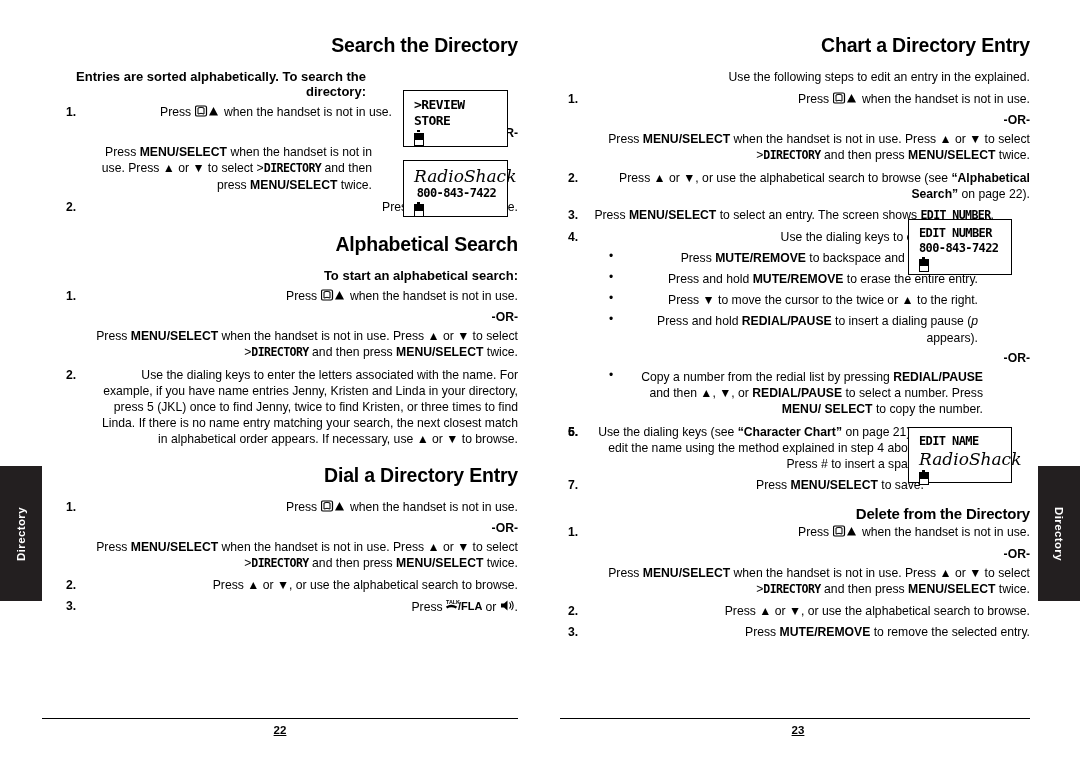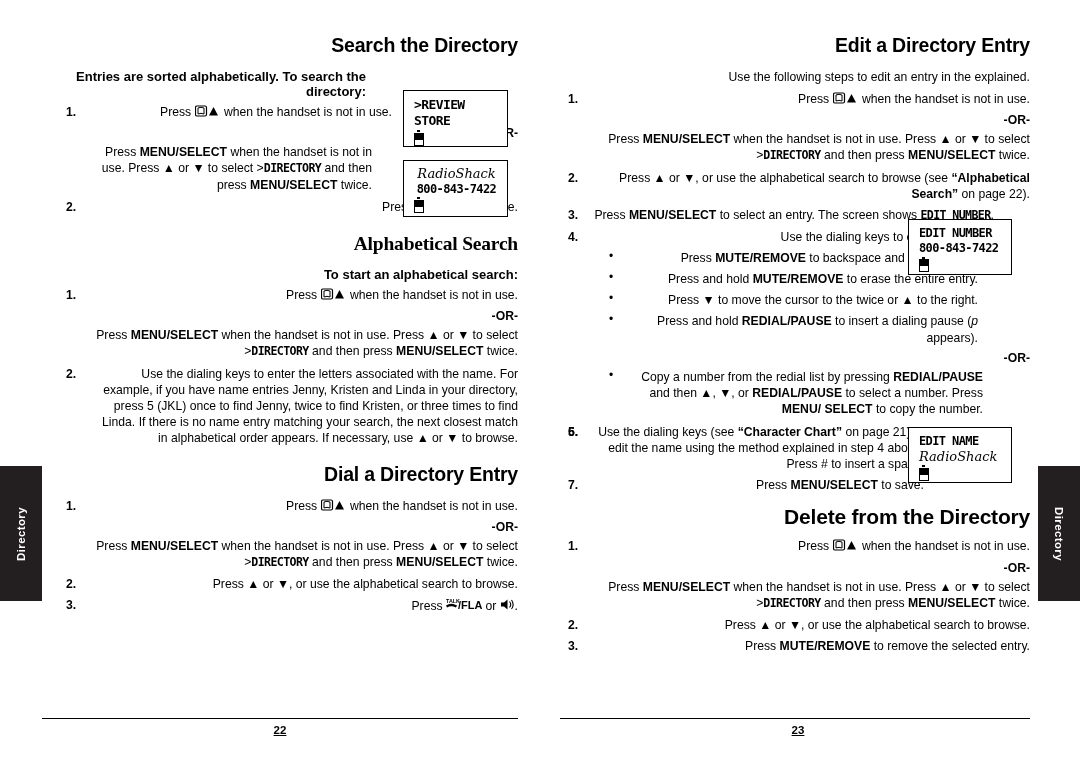--- a/index.html
+++ b/index.html
@@ -317,7 +317,7 @@
 
   <div class="col right">
 
-    <h1 class="head">Edit a Directory Entry</h1>
+    <h1 class="head">Chart a Directory Entry</h1>
 
     <p class="body">Use the following steps to edit an entry in the explained.</p>
 

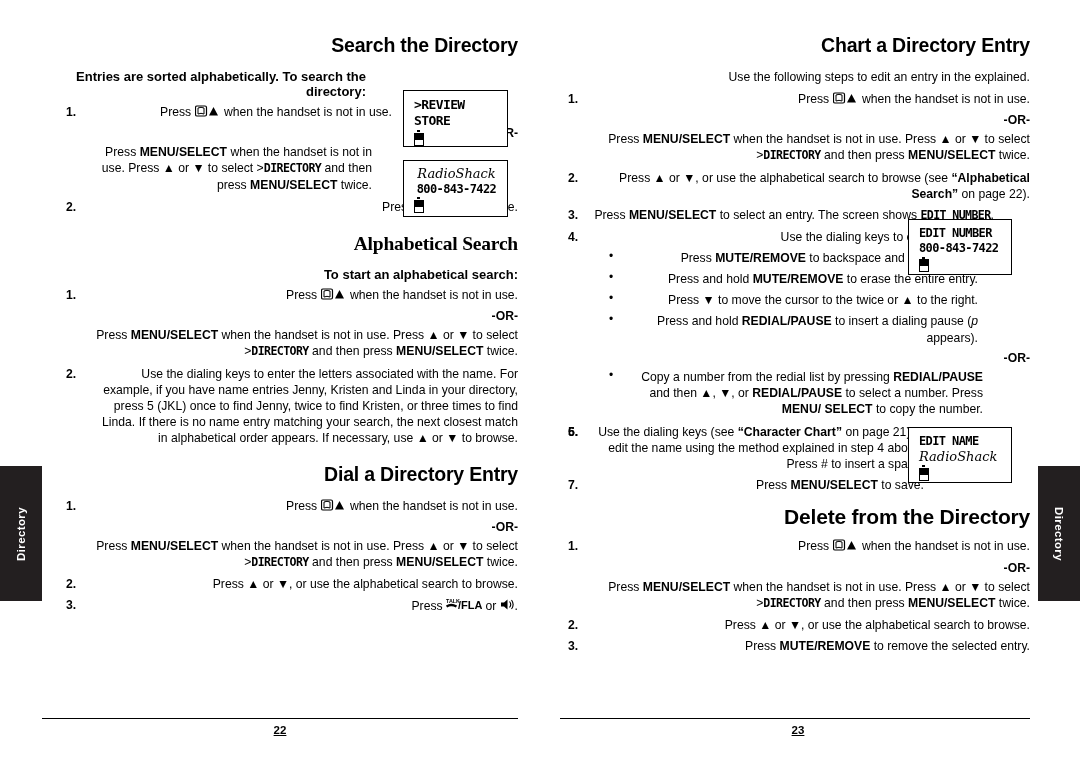--- a/index.html
+++ b/index.html
@@ -139,7 +139,7 @@
   .lcd .script {
     font-family: "DejaVu Serif", serif;
     font-style: italic;
-    font-size: 13px;
+    font-size: 17px;
     line-height: 1.2;
   }
   .batt {

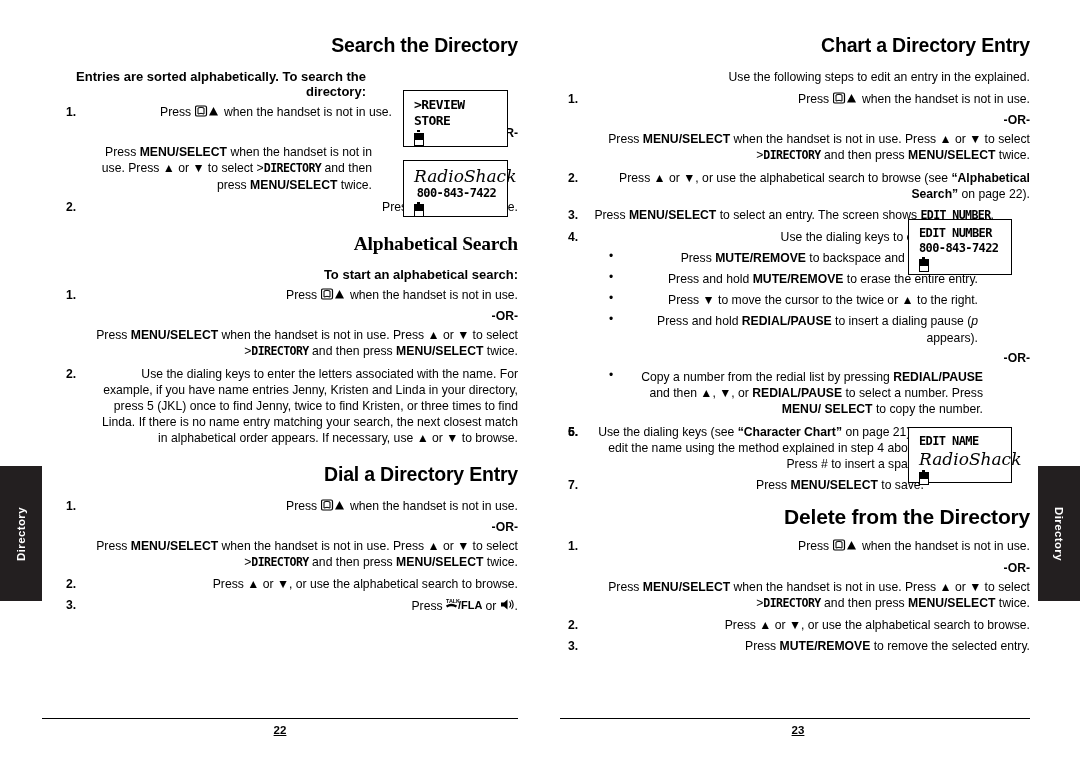--- a/index.html
+++ b/index.html
@@ -224,7 +224,7 @@
       </li>
     </ul>
 
-    <h1 class="head" style="margin-top:18px;font-family:Liberation Serif, serif;">Alphabetical Search</h1>
+    <h1 class="head" style="margin-top:18px;">Alphabetical Search</h1>
 
     <h2 class="subhead">To start an alphabetical search:</h2>
 

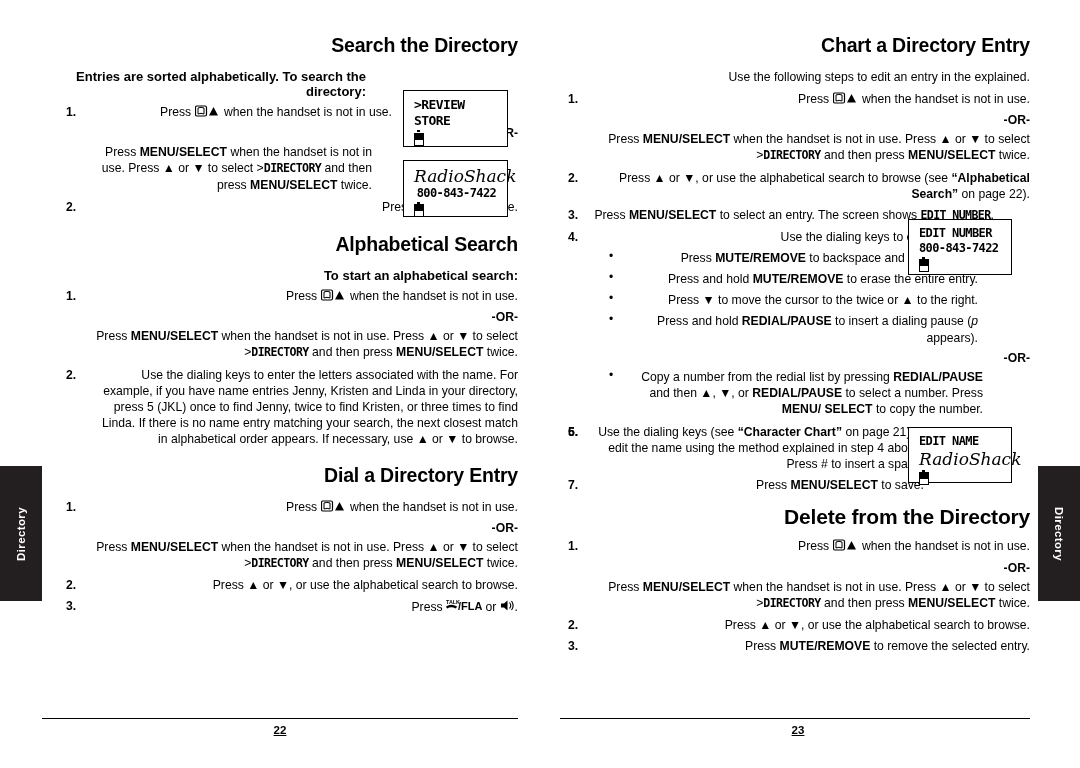--- a/index.html
+++ b/index.html
@@ -397,7 +397,7 @@
       </li>
     </ul>
 
-    <h1 class="head" style="font-size:21px; margin-top:12px; margin-bottom:9px;">Delete from the Directory</h1>
+    <h1 class="head" style="font-size:15px; margin-top:12px; margin-bottom:2px;">Delete from the Directory</h1>
 
     <ul class="olist">
       <li>

